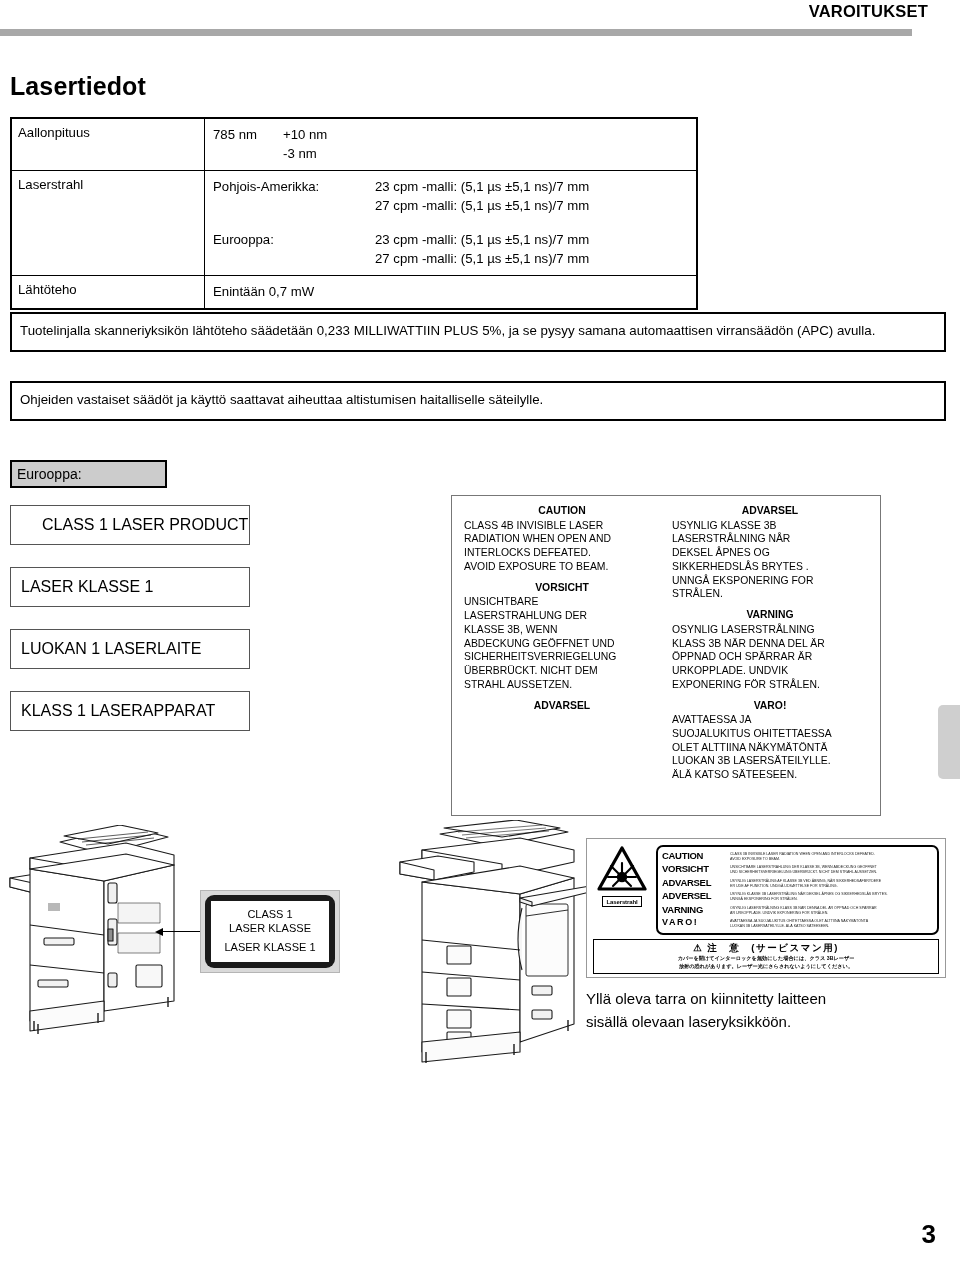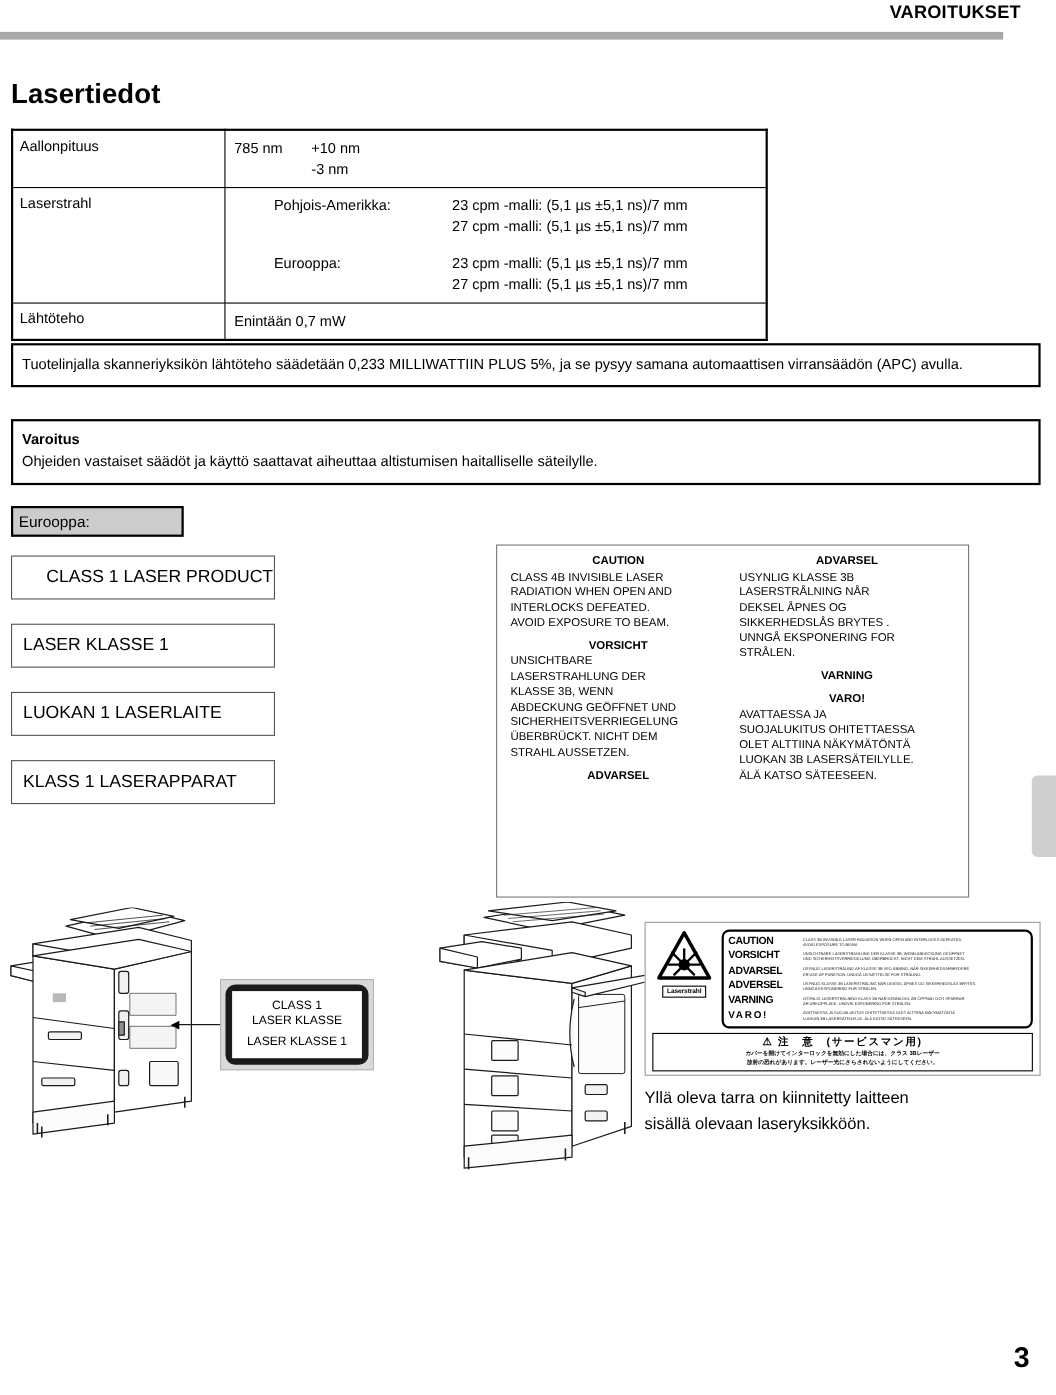--- a/index.html
+++ b/index.html
@@ -72,7 +72,7 @@
   .sv-b { flex: none; }
   .pulse-grid { display: grid; grid-template-columns: 162px 1fr; row-gap: 0; }
   .pulse-grid .reg { padding-top: 0; }
-  .pulse-block { margin-bottom: 14px; margin-left: 36px; }
+  .pulse-block { margin-bottom: 14px; }
   .pulse-block:last-child { margin-bottom: 0; }
   .line { line-height: 1.45; white-space: nowrap; }
 

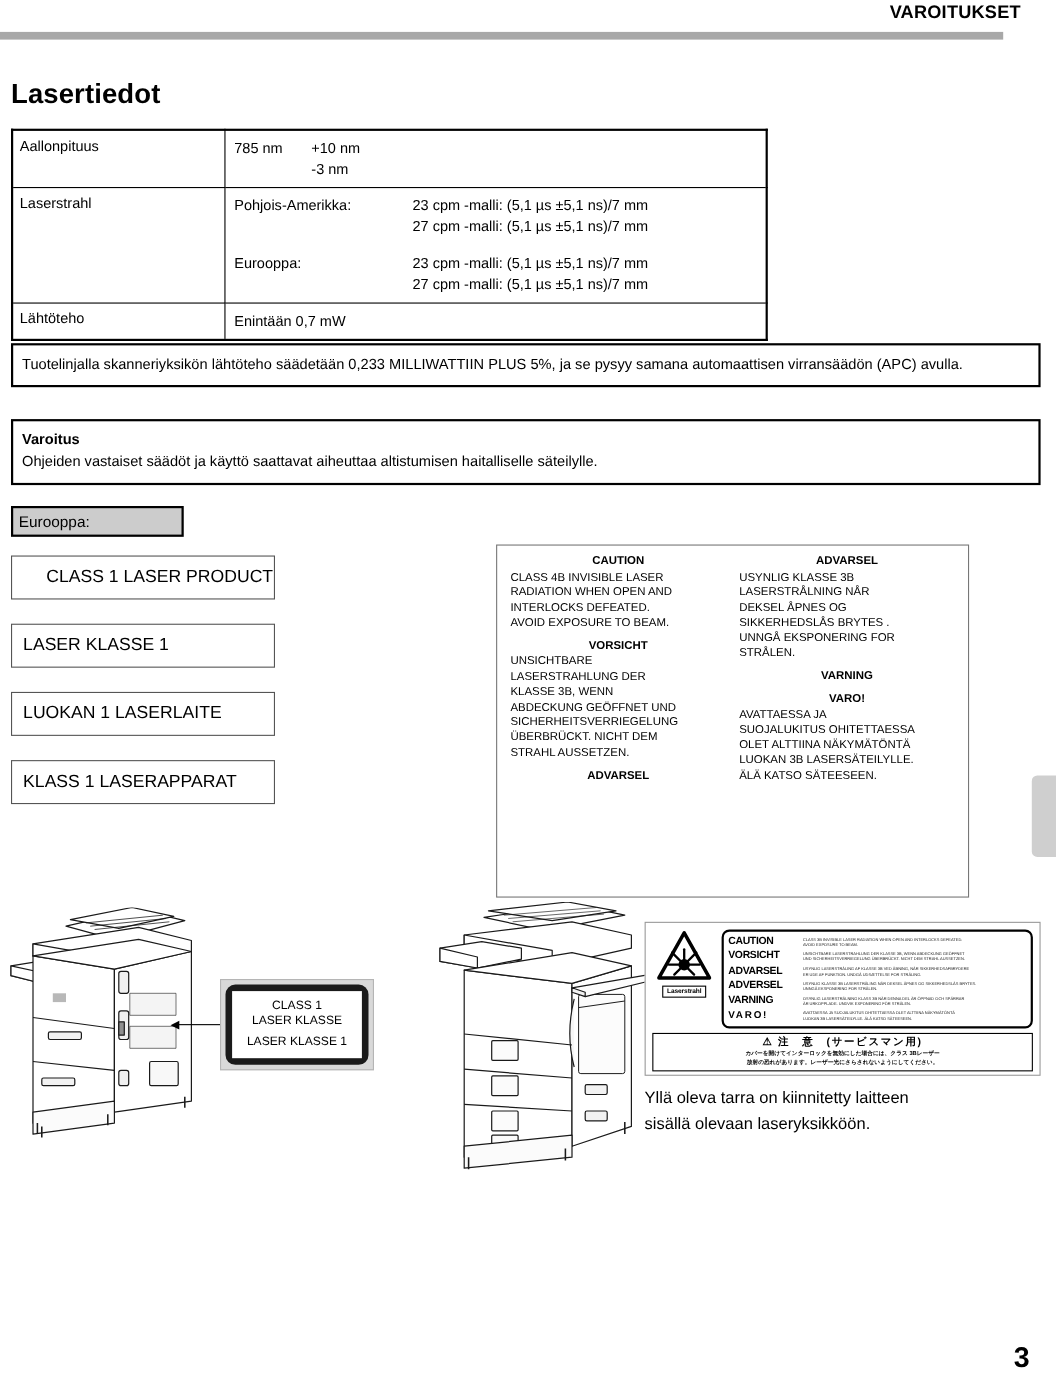--- a/index.html
+++ b/index.html
@@ -392,7 +392,6 @@
 </div>
 
 <div class="note-box" id="note-varoitus">
-  <div class="note-title">Varoitus</div>
   <div>Ohjeiden vastaiset säädöt ja käyttö saattavat aiheuttaa altistumisen haitalliselle säteilylle.</div>
 </div>
 

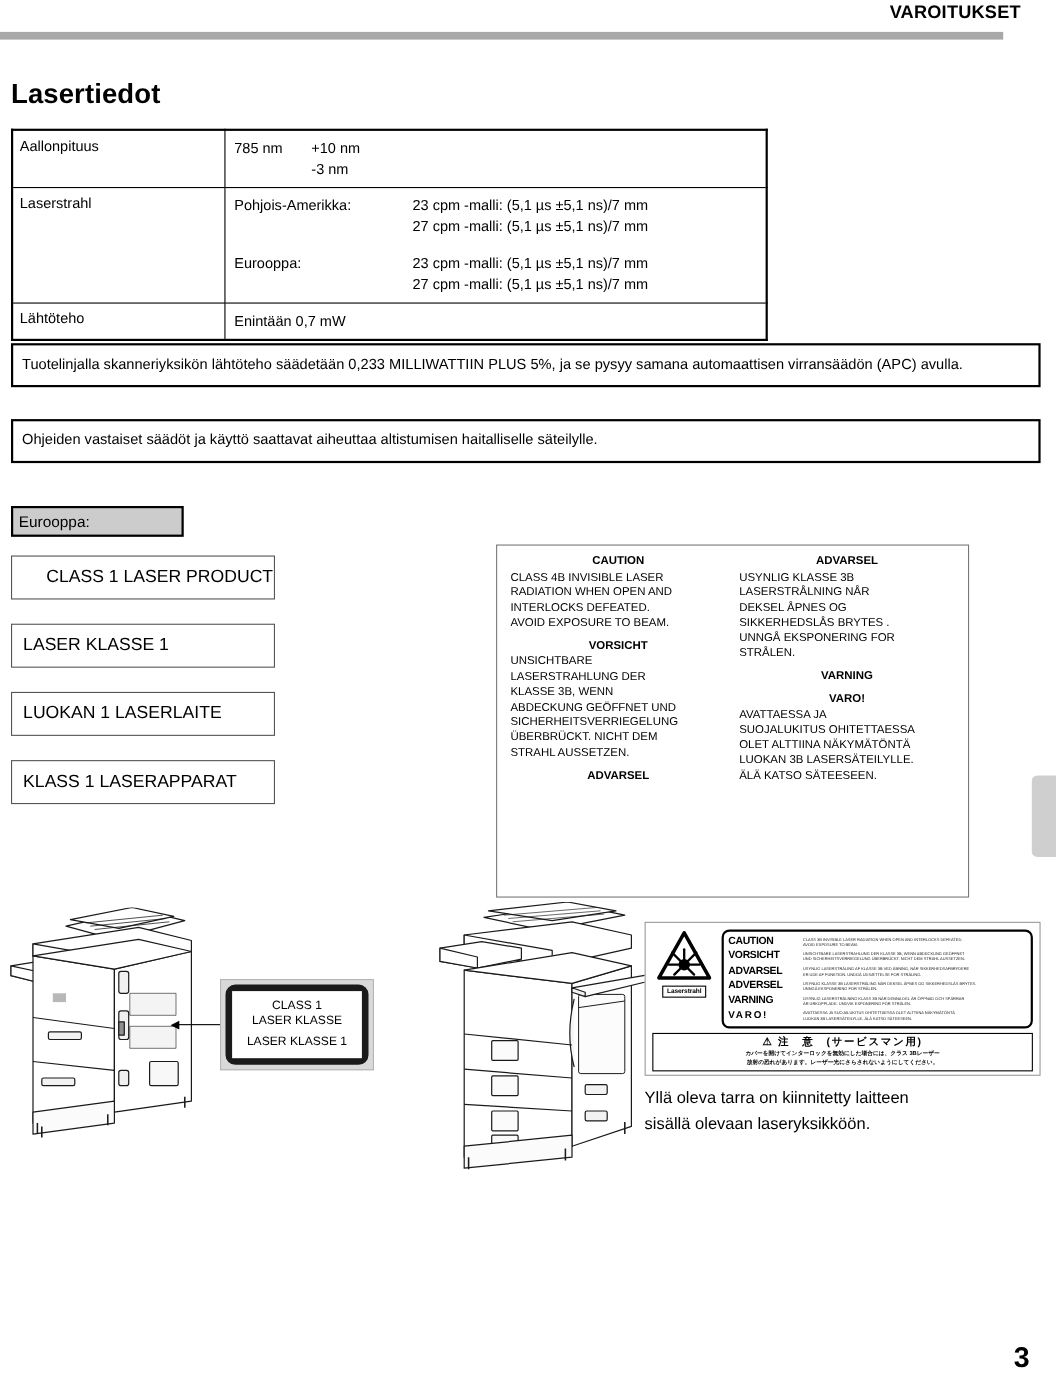--- a/index.html
+++ b/index.html
@@ -437,6 +437,11 @@
     </div>
     <div class="blk">
       <div class="hd">VARNING</div>
+      <div class="bd">OSYNLIG LASERSTRÅLNING
+KLASS 3B NÄR DENNA DEL ÄR
+ÖPPNAD OCH SPÄRRAR ÄR
+URKOPPLADE. UNDVIK
+EXPONERING FÖR STRÅLEN.</div>
     </div>
     <div class="blk">
       <div class="hd">VARO!</div>

